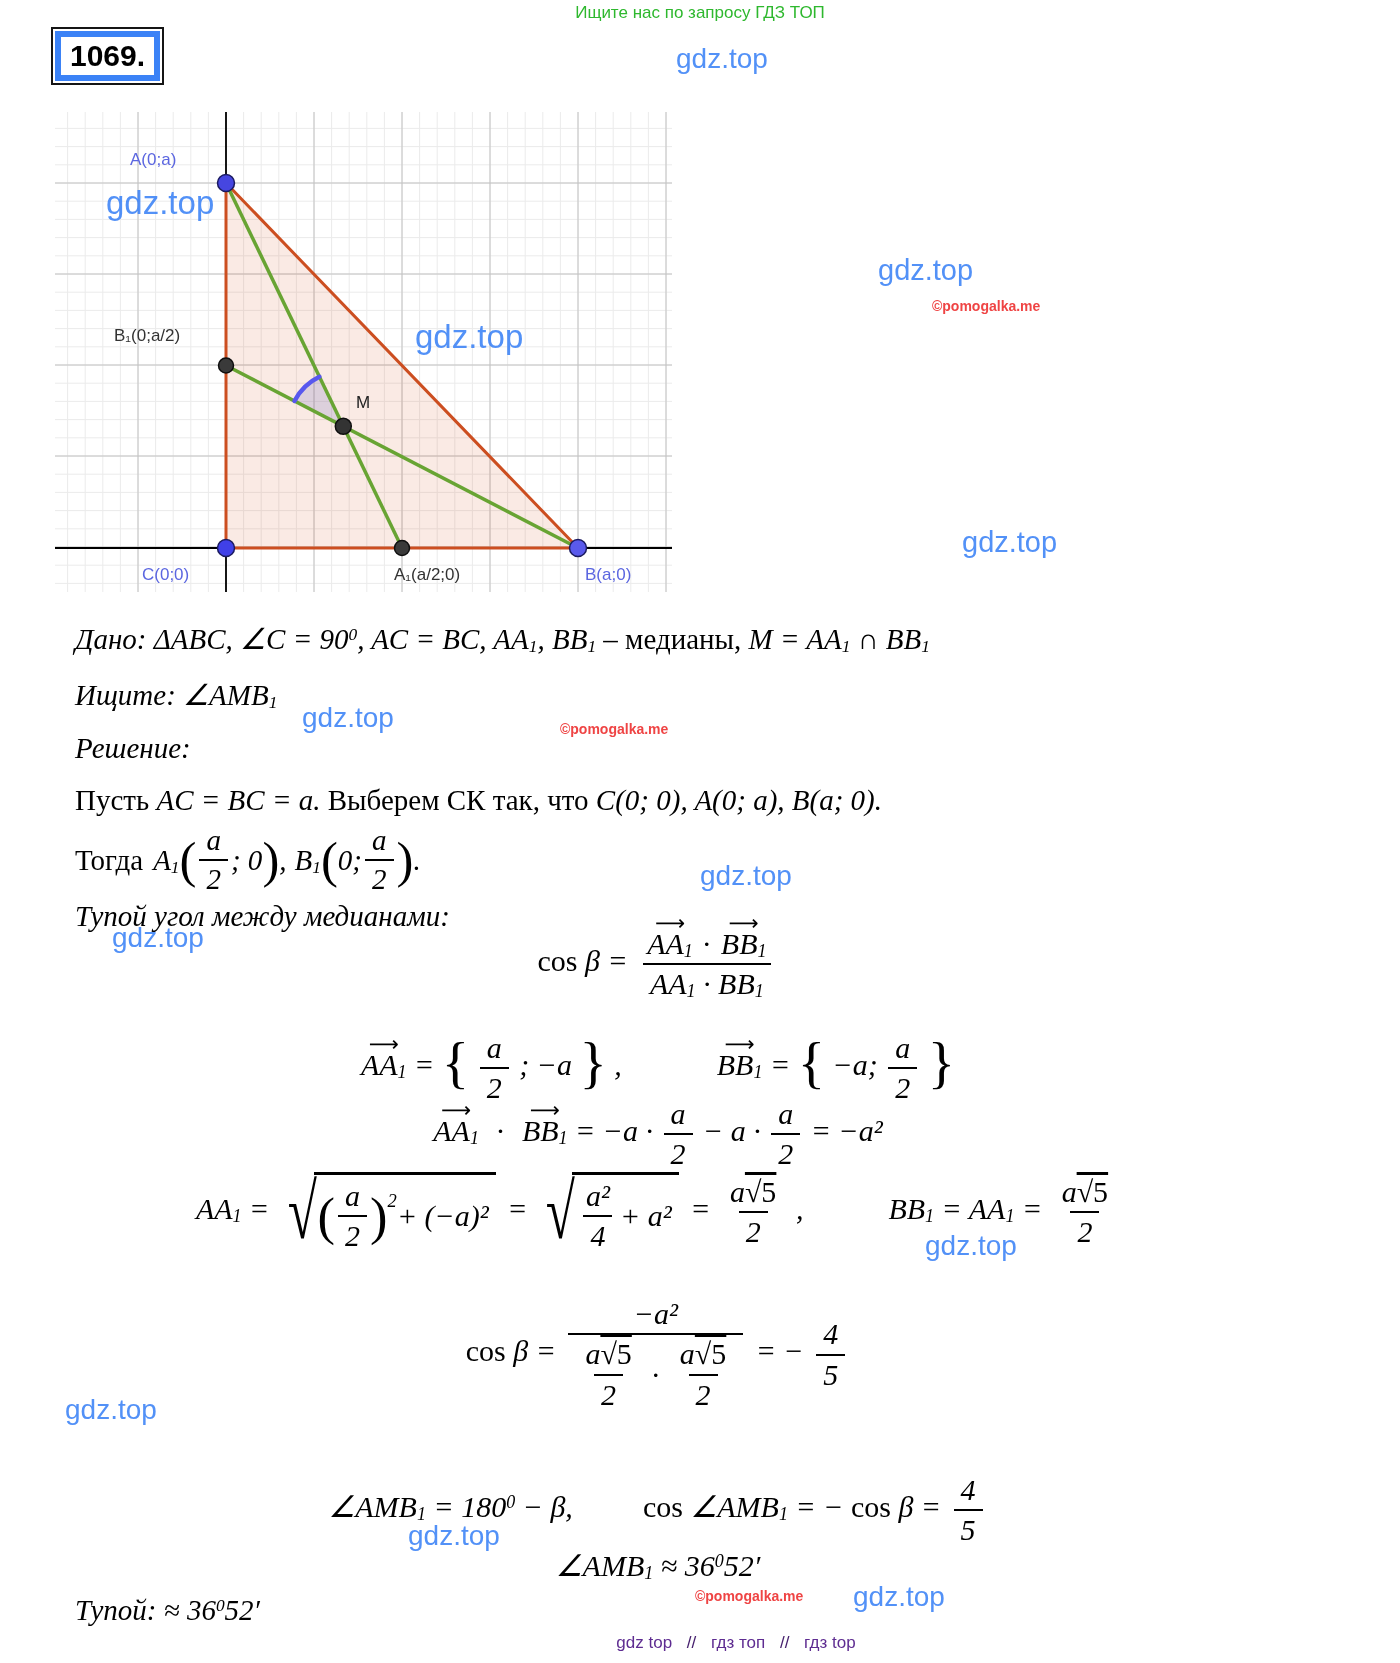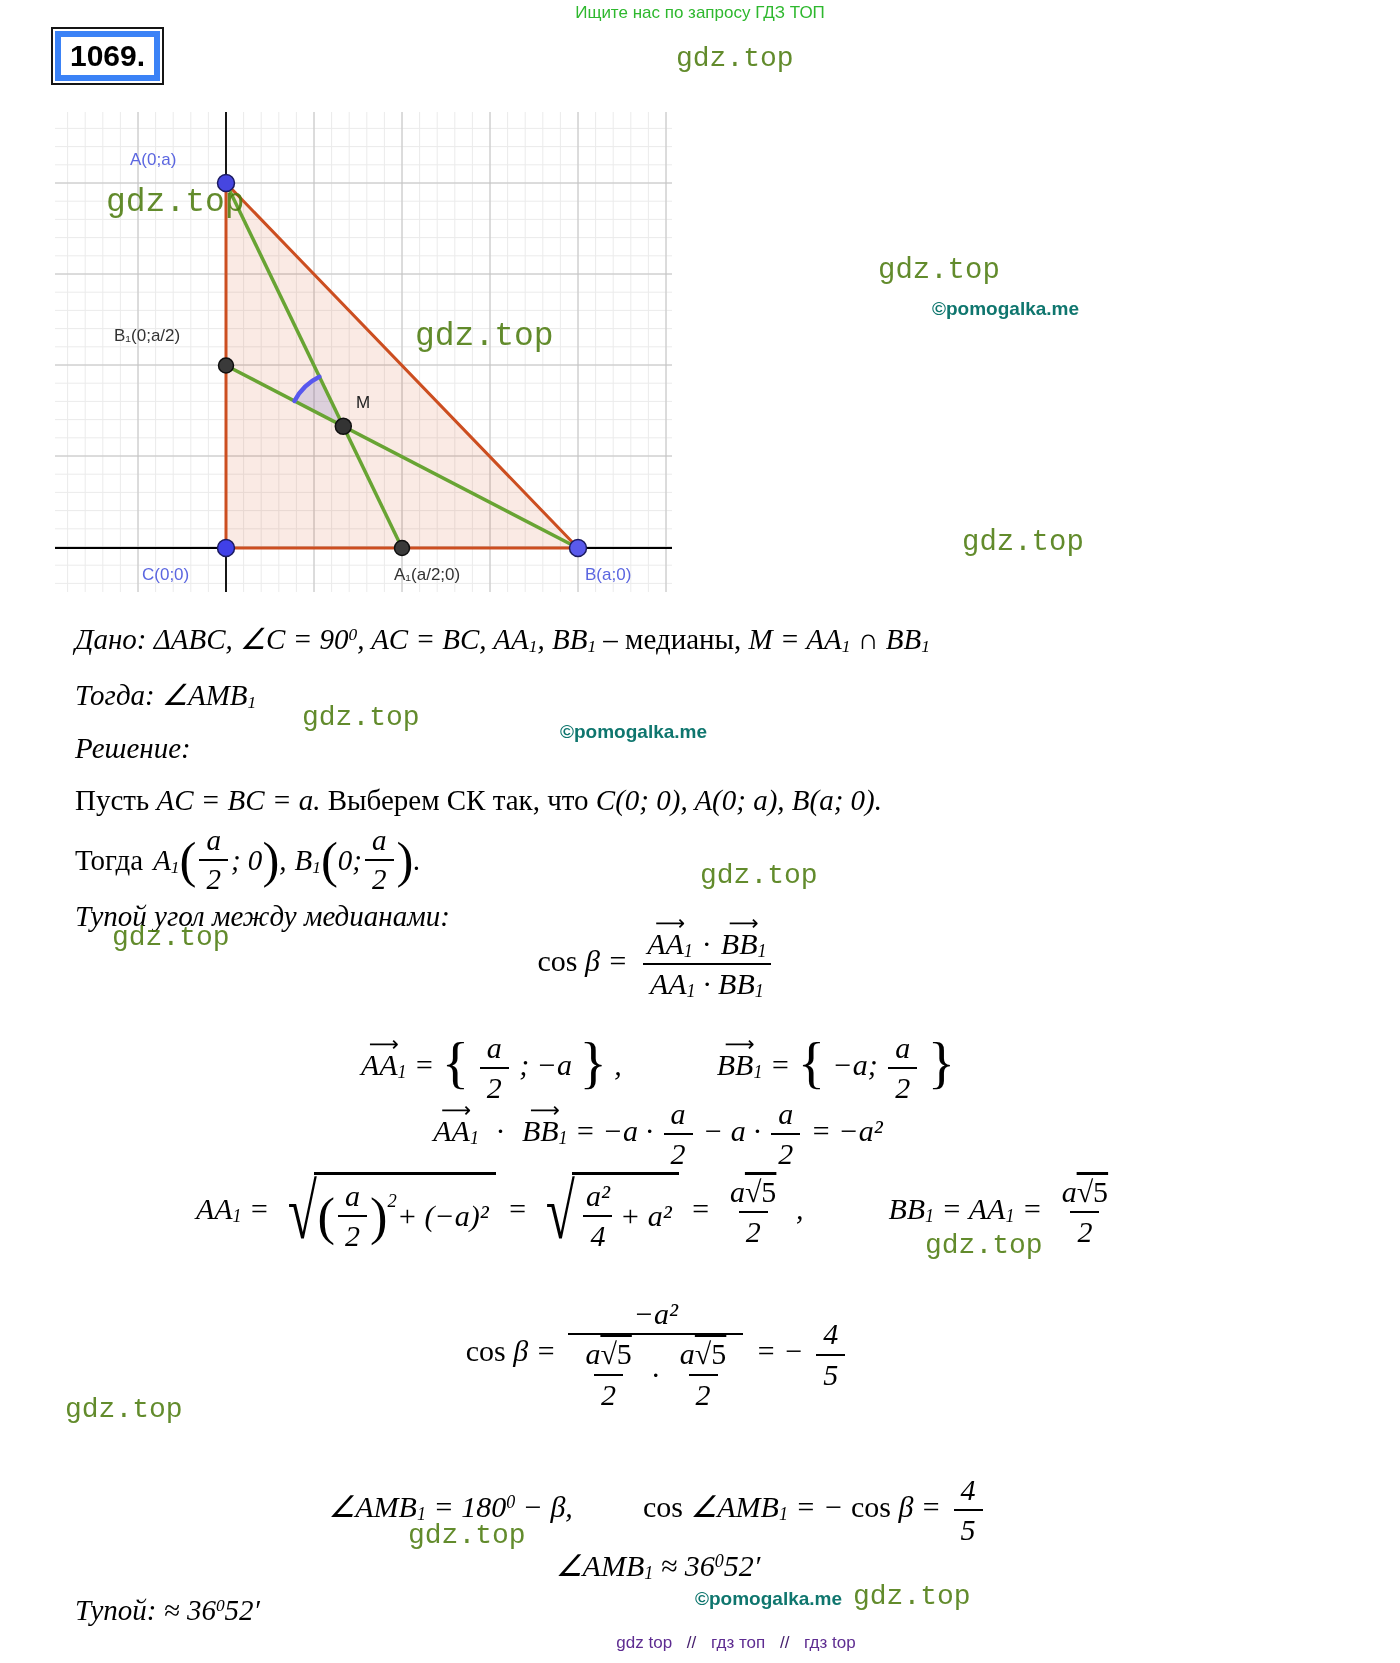--- a/index.html
+++ b/index.html
@@ -23,8 +23,8 @@
   }
   
   .wm{
-    position:absolute;font-family:Liberation Mono, monospace;
-    color:#4d7c0f;opacity:.88;white-space:nowrap;line-height:1;
+    position:absolute;font-family:Liberation Sans, sans-serif;
+    color:#3b82f6;opacity:.88;white-space:nowrap;line-height:1;
   }
   .pom{
     position:absolute;font-family:"Liberation Sans",sans-serif;font-weight:bold;

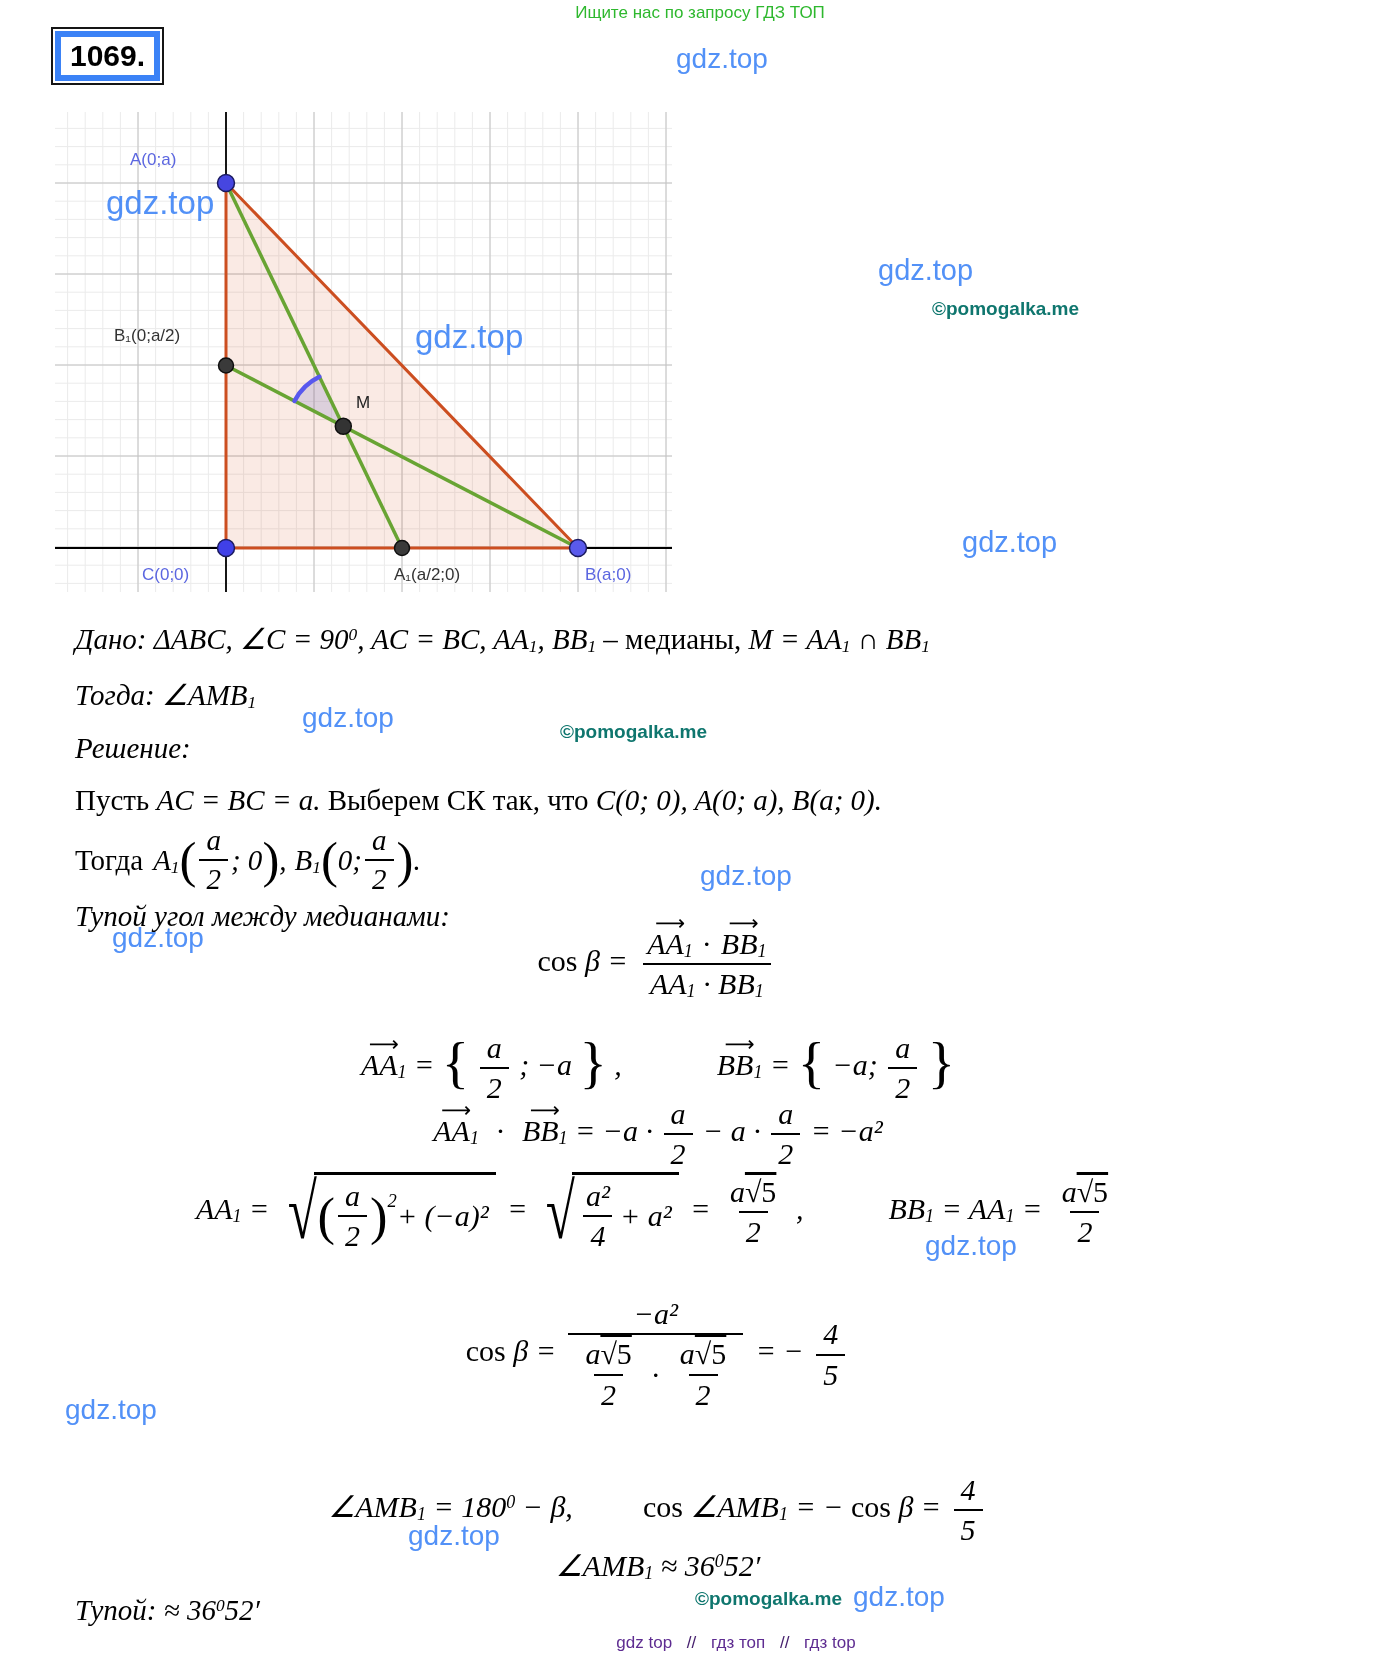--- a/index.html
+++ b/index.html
@@ -28,7 +28,7 @@
   }
   .pom{
     position:absolute;font-family:"Liberation Sans",sans-serif;font-weight:bold;
-    font-size:19px;color:#0f766e;white-space:nowrap;line-height:1;
+    font-size:14px;color:#ef4444;white-space:nowrap;line-height:1;
   }
   
   .mathline{

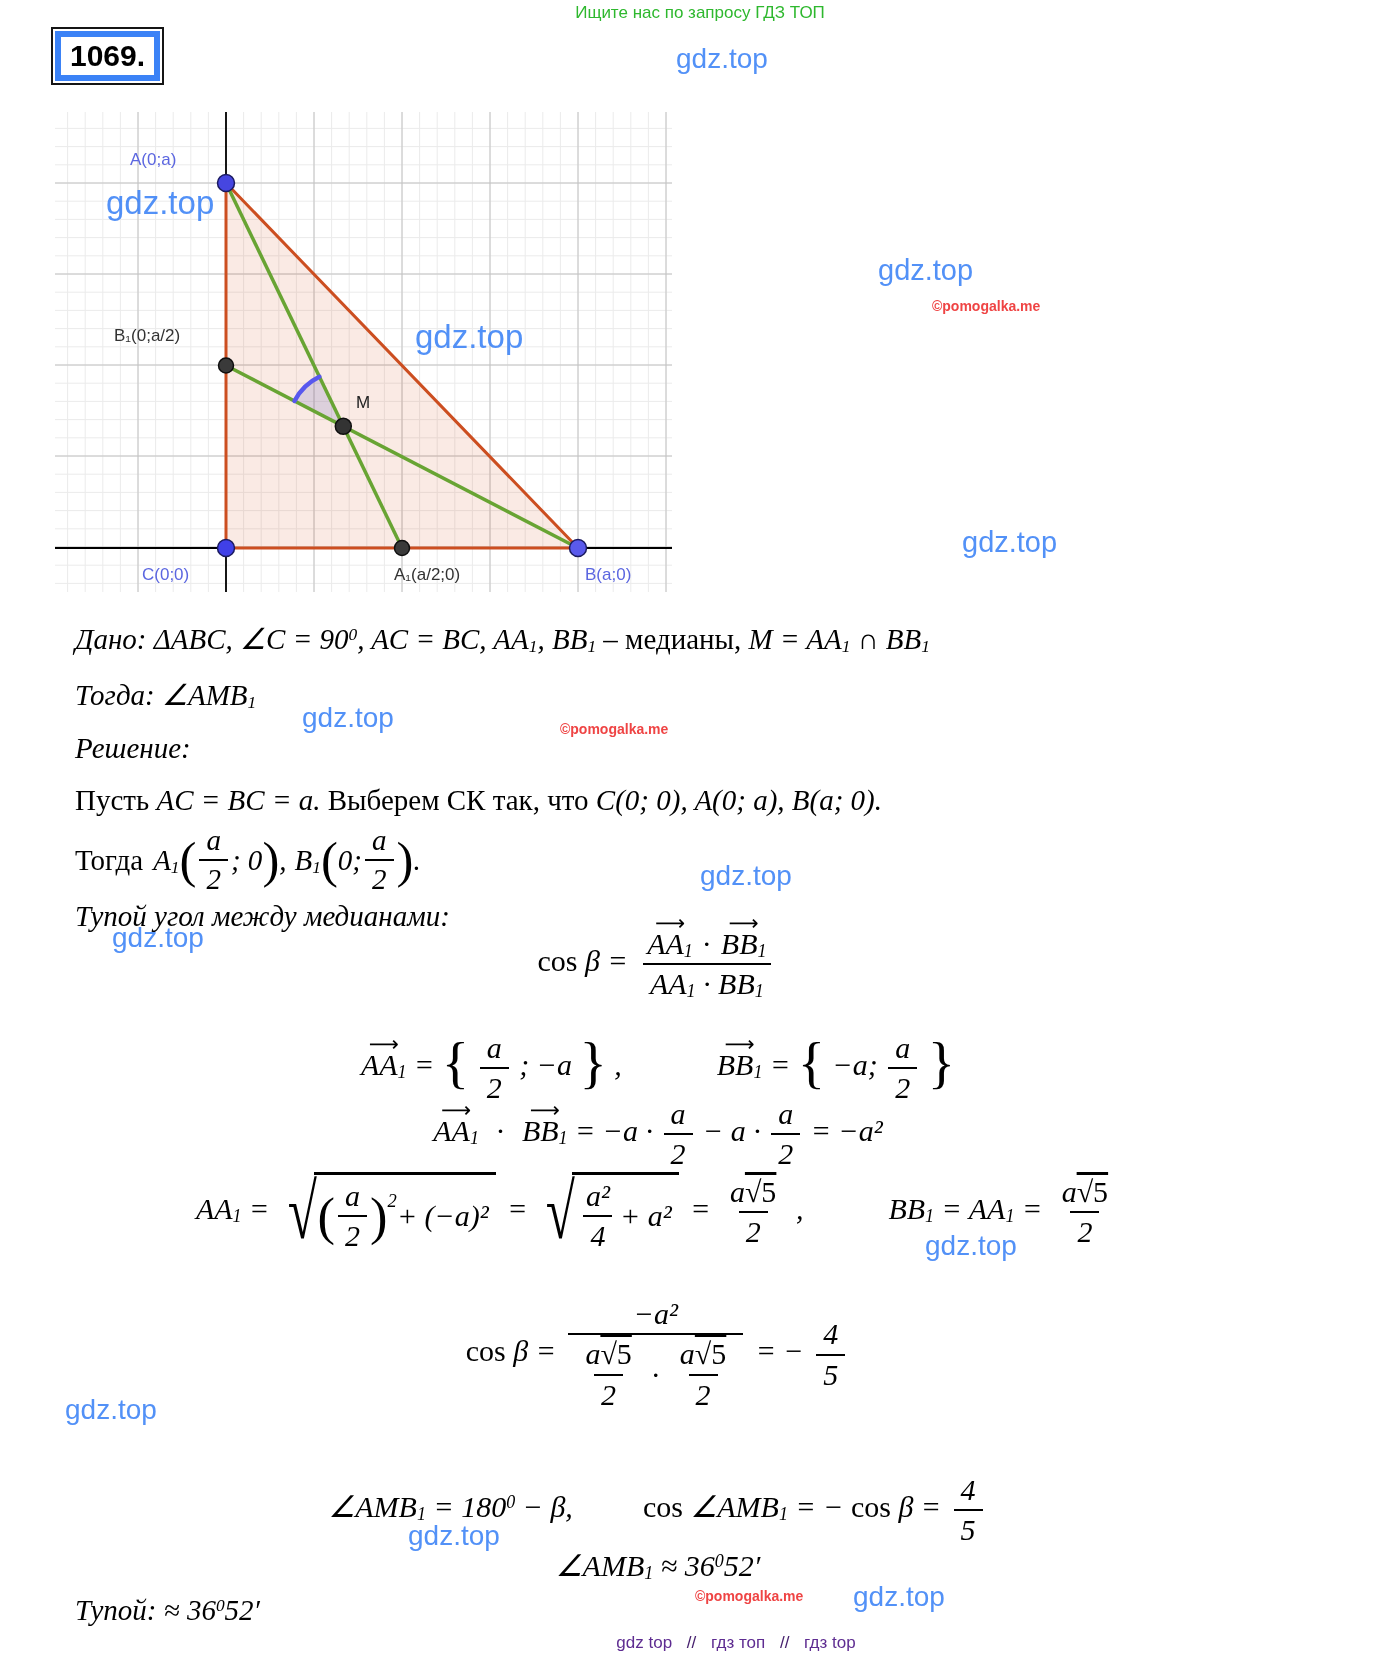--- a/index.html
+++ b/index.html
@@ -194,7 +194,7 @@
 </div>
 
 <div class="mathline" style="top:678px;">
-  <span>Тогда:</span>
+  <span>Ищите:</span>
   <span>∠AMB<sub>1</sub></span>
 </div>
 

